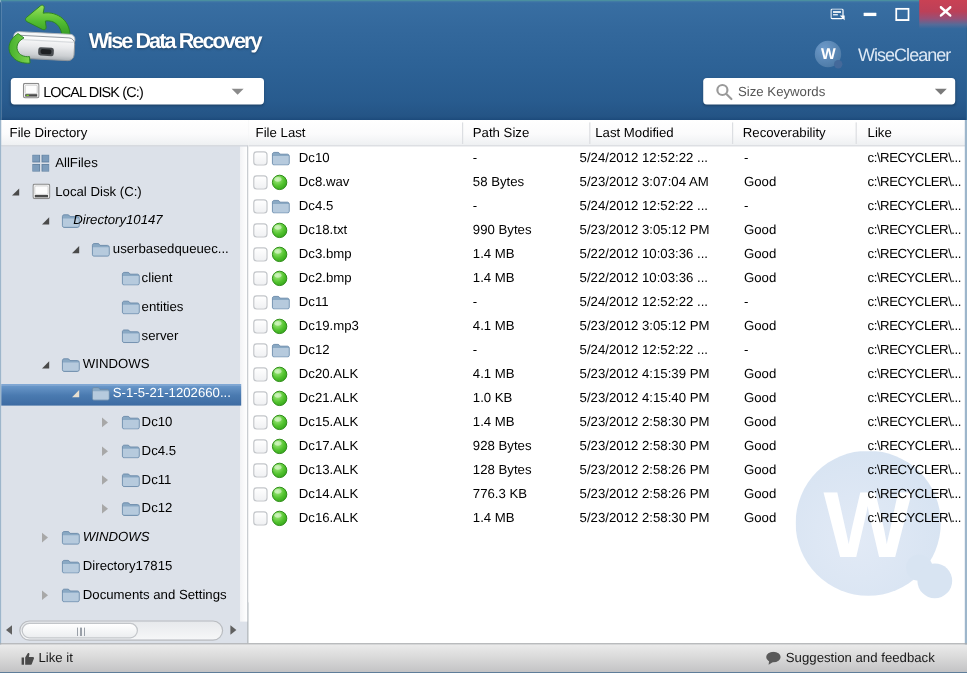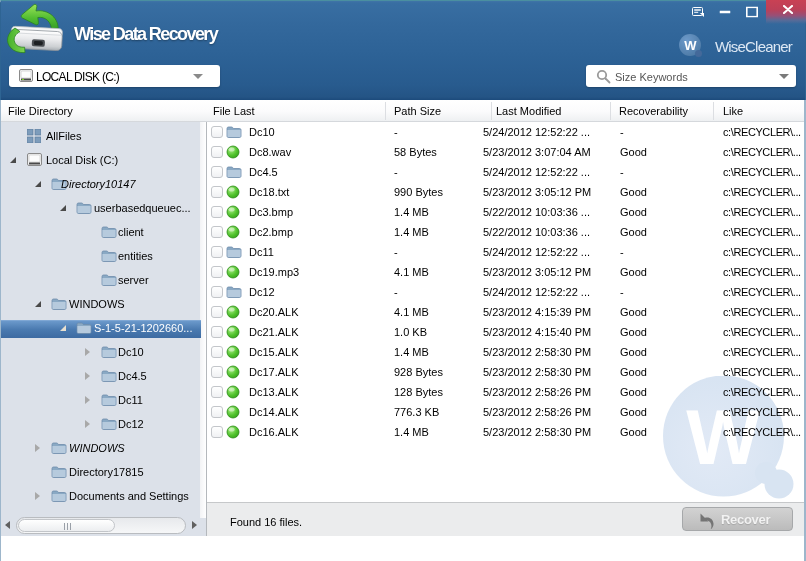--- a/index.html
+++ b/index.html
@@ -655,16 +655,6 @@
       </div>
   </div>
 
-  <div class="status">
-    <span class="found">Found 16 files.</span>
-    <div class="recbtn">
-      <svg width="17" height="17" viewBox="0 0 17 17">
-        <path d="M1.5 1.5 L1.5 9.5 L9.5 9.5 Z" fill="#757575"></path>
-        <path d="M3 7.5 C8 3.5 14 6 14.5 11.5 C14.7 14 13.5 16 11.5 17.5 C13.5 14 12.3 9.3 8.2 8.4 C6.4 8 5 8.4 4 9.2 Z" fill="#757575"></path>
-      </svg>
-      <span class="rtxt">Recover</span>
-    </div>
-  </div>
   <div class="sideL"></div>
     <div class="sideR"></div>
 </div>

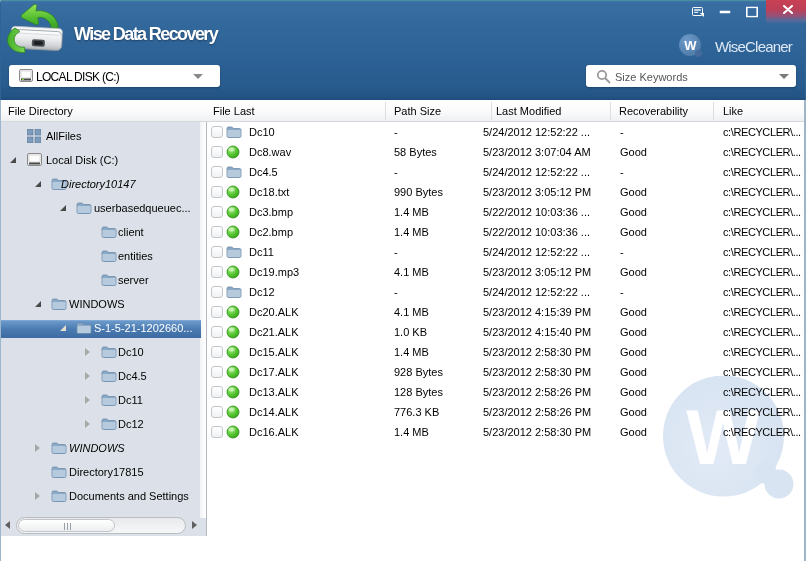--- a/index.html
+++ b/index.html
@@ -657,6 +657,17 @@
 
   <div class="sideL"></div>
     <div class="sideR"></div>
+  <div class="bottombar">
+    <svg class="icolike" width="12" height="12" viewBox="0 0 12 12">
+      <path d="M1 5 L3 5 L3 11 L1 11 Z M4 11 L4 5 L6 1.5 C6.8 0.8 7.8 1.4 7.5 2.5 L7 4.5 L10.5 4.5 C11.4 4.5 11.6 5.4 11.2 6 L9.5 10.3 C9.3 10.8 8.9 11 8.4 11 Z" fill="#4a4a4a"></path>
+    </svg>
+    <span class="likeit">Like it</span>
+    <svg class="icosugg" width="13" height="12" viewBox="0 0 13 12">
+      <ellipse cx="6.5" cy="4.5" rx="6" ry="4.3" fill="#5a5a5a"></ellipse>
+      <path d="M3 7.5 L2.5 11 L6.5 8.5 Z" fill="#5a5a5a"></path>
+    </svg>
+    <span class="sugg">Suggestion and feedback</span>
+  </div>
 </div>
 
 </body></html>

